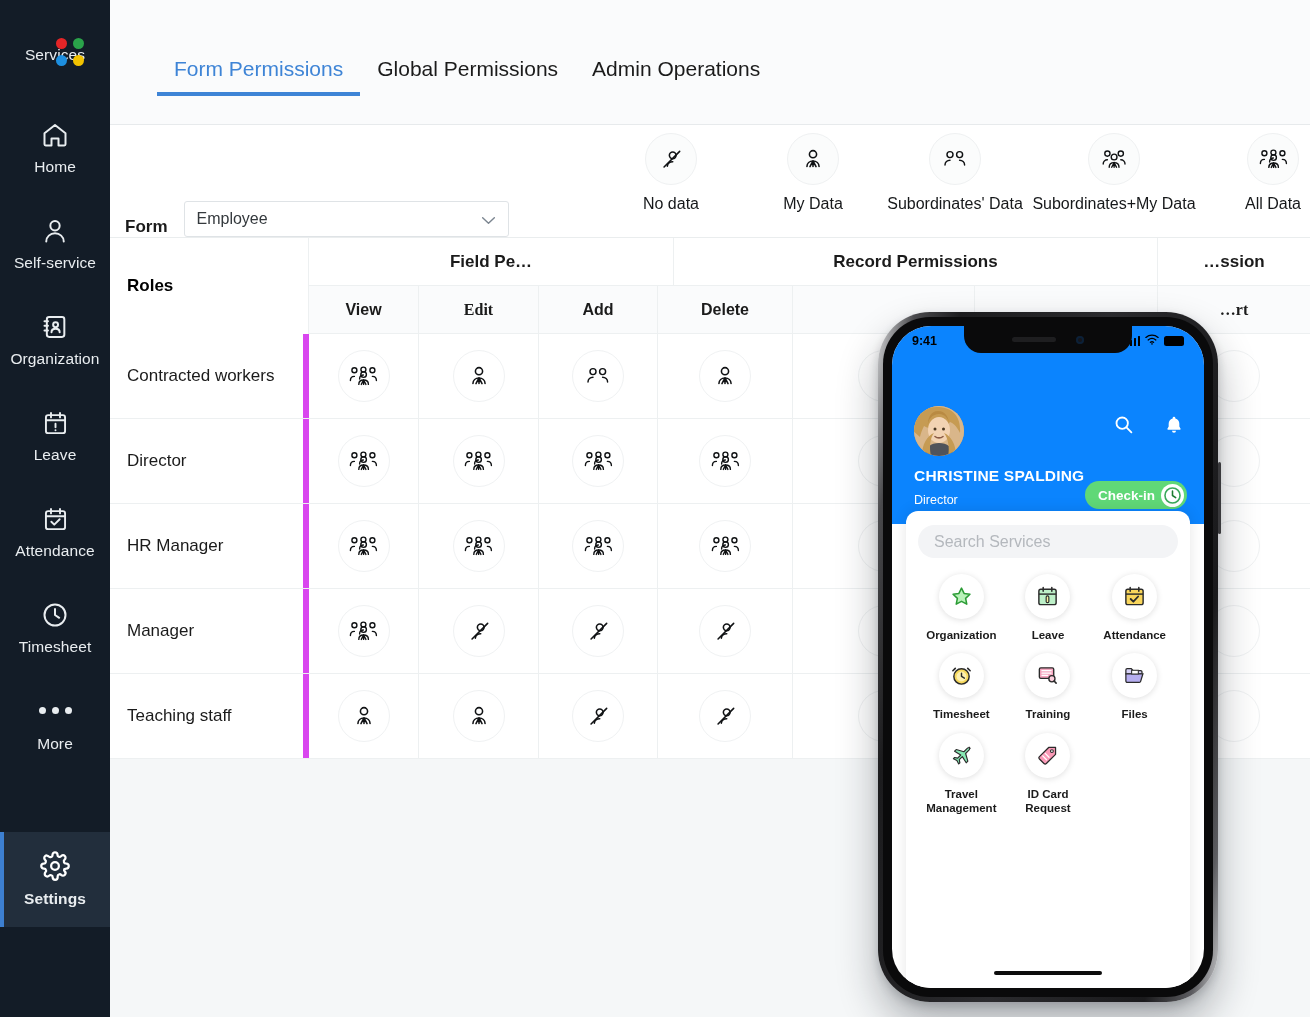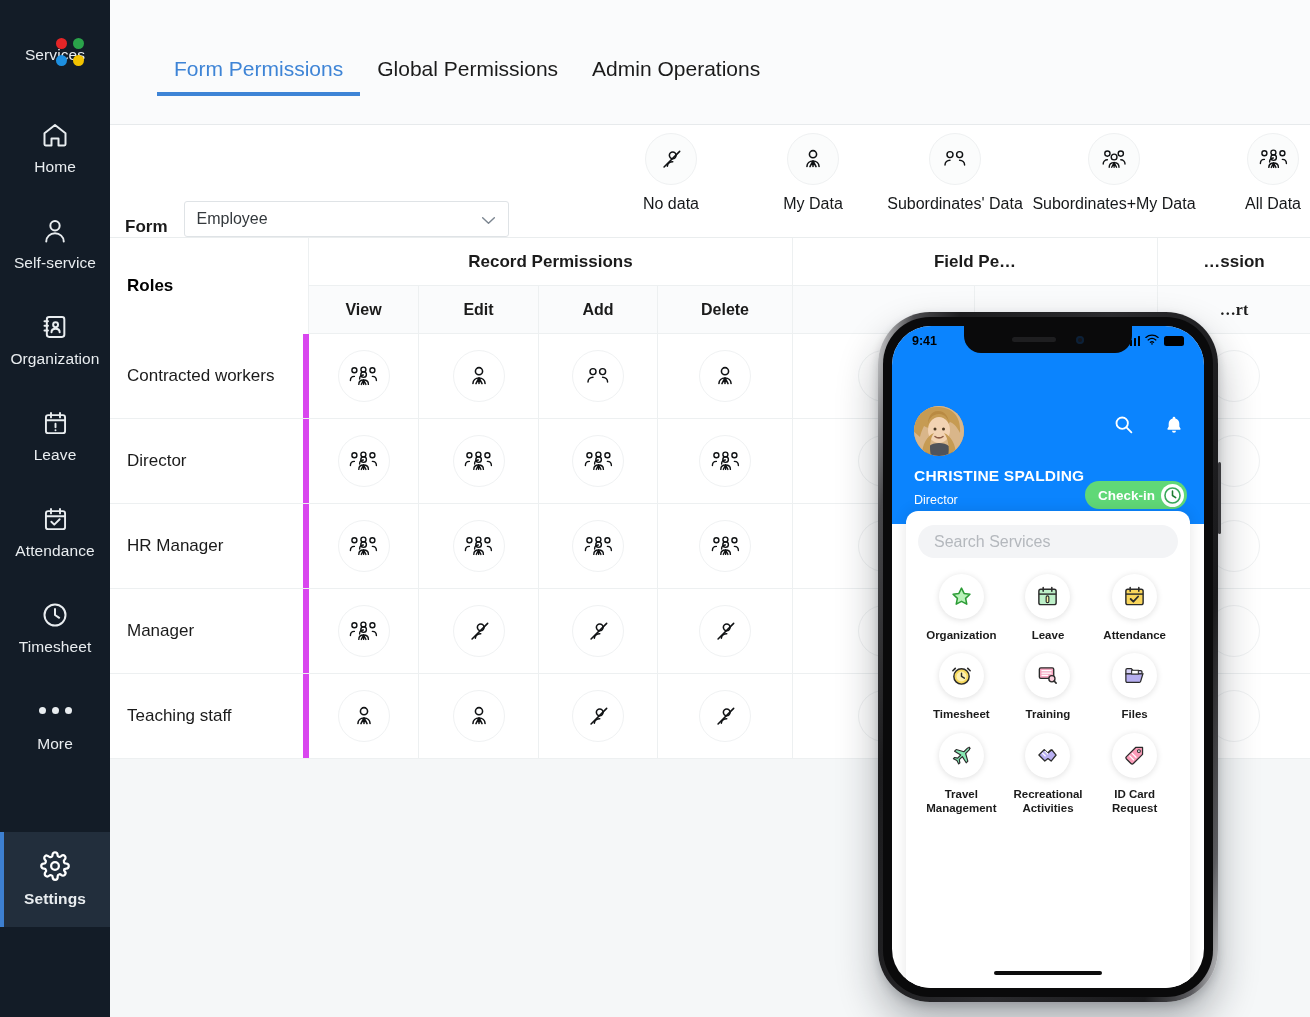--- a/index.html
+++ b/index.html
@@ -470,11 +470,11 @@
       </div>
       <div style="flex:1 1 auto;">
         <div class="hdr1">
+          <div class="grp field">
+            <span>Field Pe…</span>
+          </div>
           <div class="grp record">
             <span>Record Permissions</span>
-          </div>
-          <div class="grp field">
-            <span>Field Pe…</span>
           </div>
           <div class="grp imp">
             <span>…ssion</span>

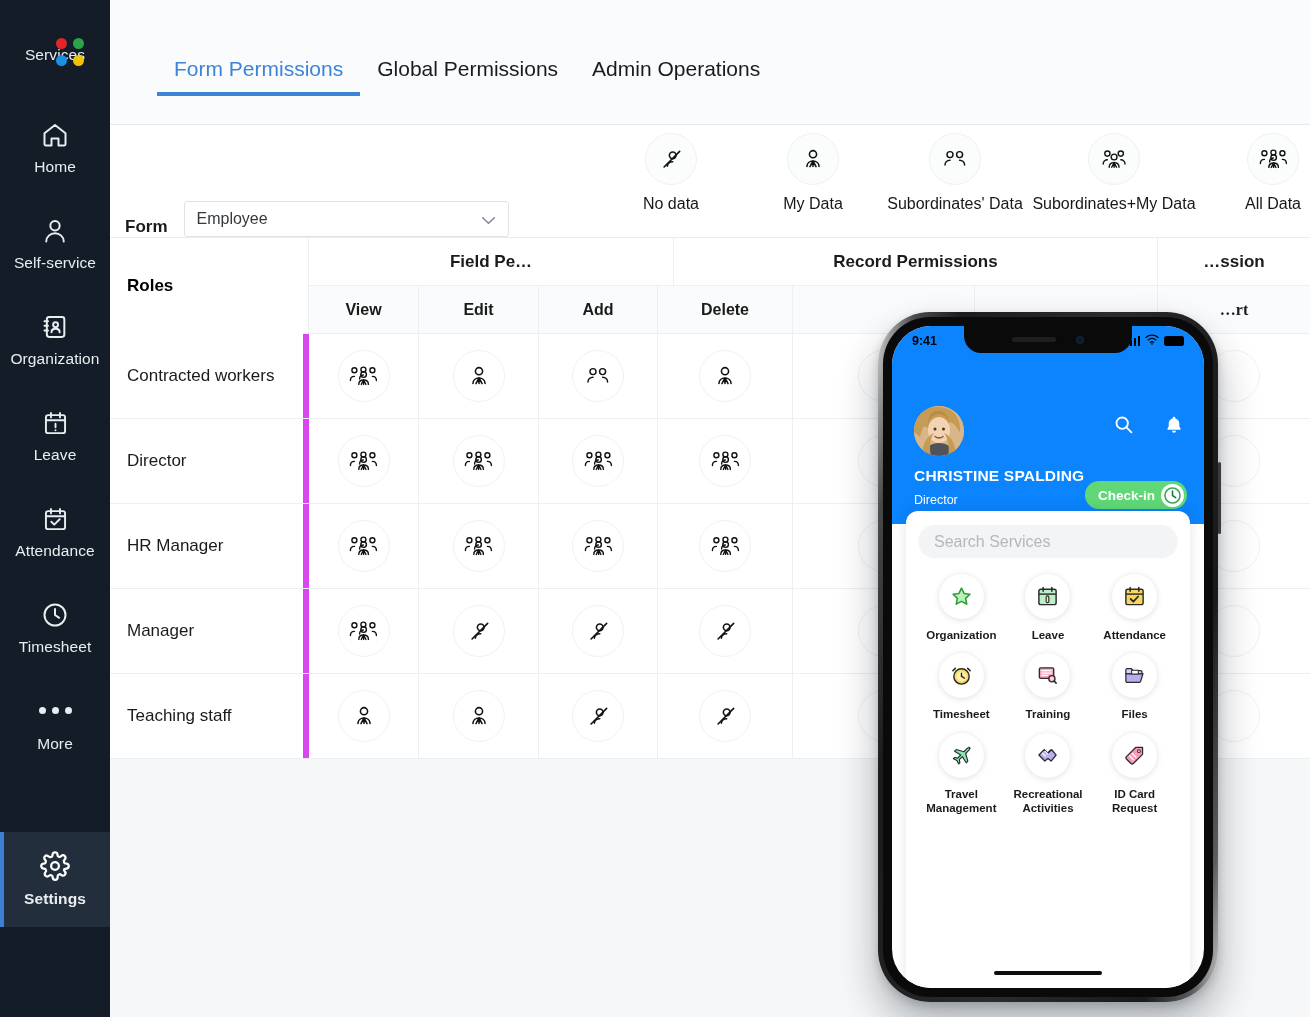--- a/index.html
+++ b/index.html
@@ -140,7 +140,7 @@
     border-right: 1px solid #edf0f1;
   }
   .sub.c1 { width:110px; min-width:110px;}
-  .sub.c2 { width:120px; min-width:120px;}
+  .sub.c2 { width:120px; min-width:120px;font-family:Liberation Serif, serif;}
   .sub.c3 { width:119px; min-width:119px;}
   .sub.c4 { width:135px; min-width:135px;}
   .sub.f1 { width:182px; min-width:182px;}

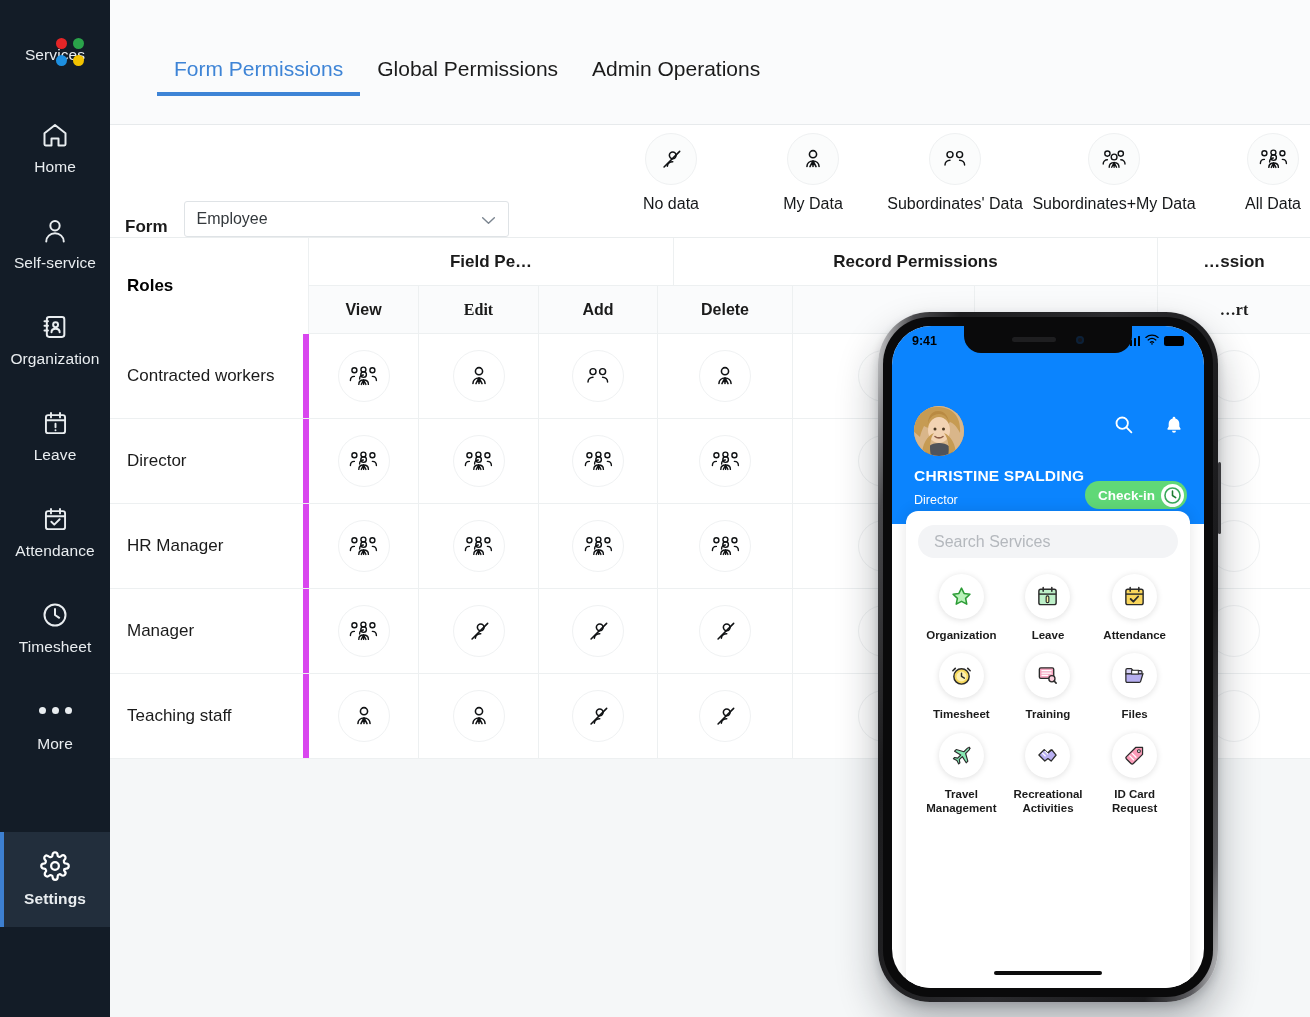--- a/index.html
+++ b/index.html
@@ -983,17 +983,6 @@
 Management</span>
           </div>
 
-          <div class="gitem">
-            <span class="gcircle">
-              <svg width="23" height="23" viewBox="0 0 24 24">
-                    <path d="M3 11.5 8.5 6l4 3.5 4-3.5 4.5 5.5-5.2 6.3-3.3-2.6-3.3 2.6z" fill="#b9b0f2" stroke="#2b2b2b" stroke-width="1.3" stroke-linejoin="round"></path>
-                    <path d="M8.5 6 12 9.6 15.6 6" stroke="#2b2b2b" stroke-width="1.2" fill="none"></path>
-                    <path d="M6.4 9.3 10 12.8M9 7.1l3.6 3.6" stroke="#fff" stroke-width="1.2"></path>
-                  </svg>
-            </span>
-            <span class="glabel" style="white-space:pre-line;">Recreational
-Activities</span>
-          </div>
 
           <div class="gitem">
             <span class="gcircle">

